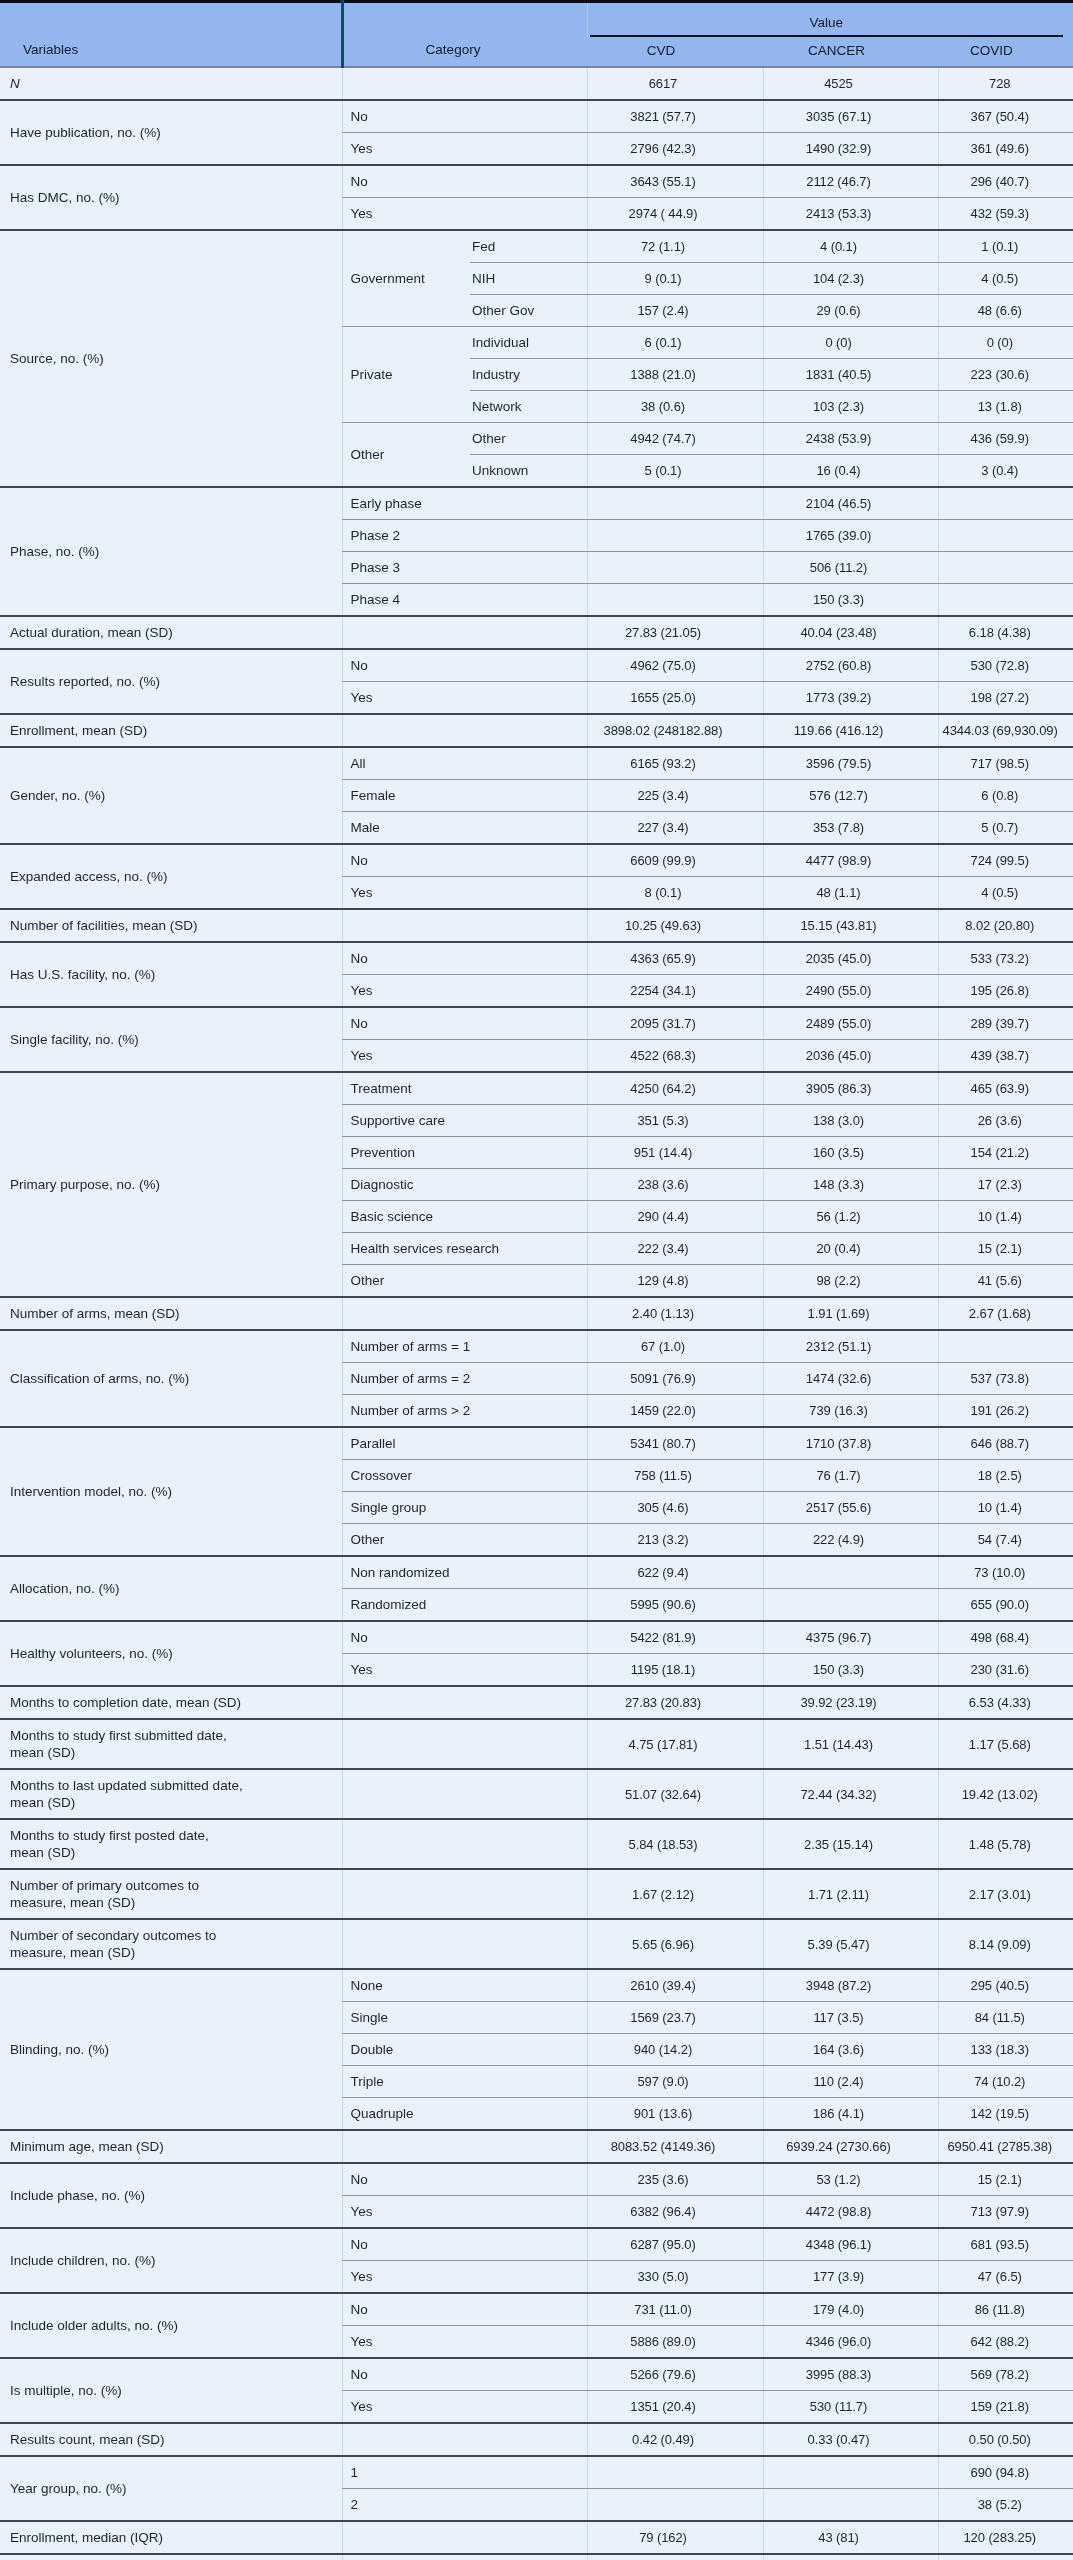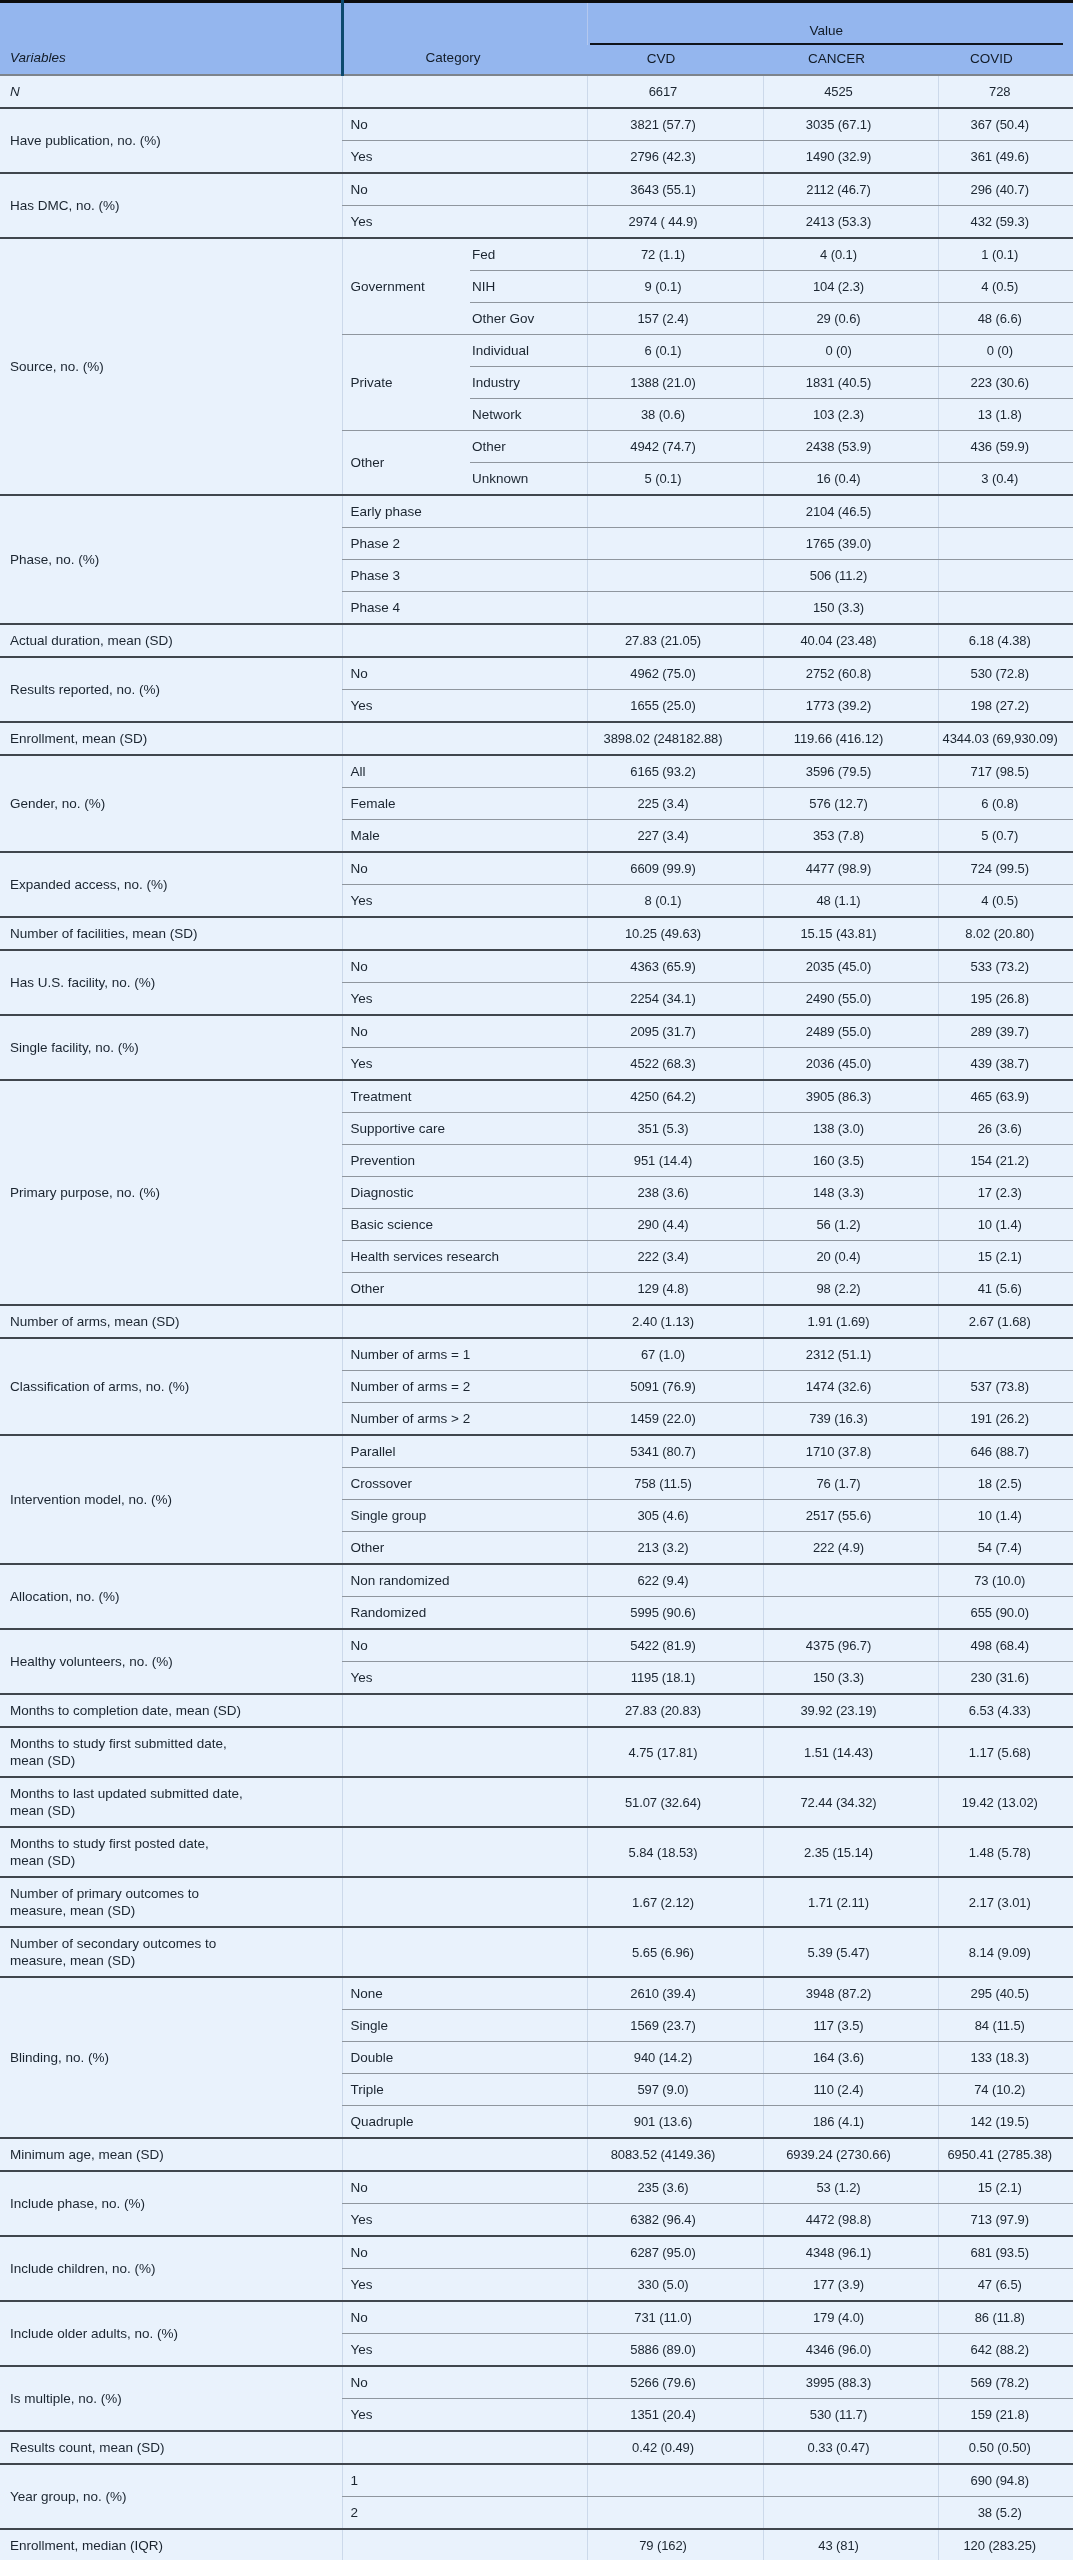--- a/index.html
+++ b/index.html
@@ -58,7 +58,7 @@
   .value-inner{
     text-align:center;
     padding:2px 0 5px 0;
-    margin:12px 10px 0 2px;
+    margin:4px 10px 0 2px;
     border-bottom:2px solid #10141a;
   }
   tr.hdr-cols th{

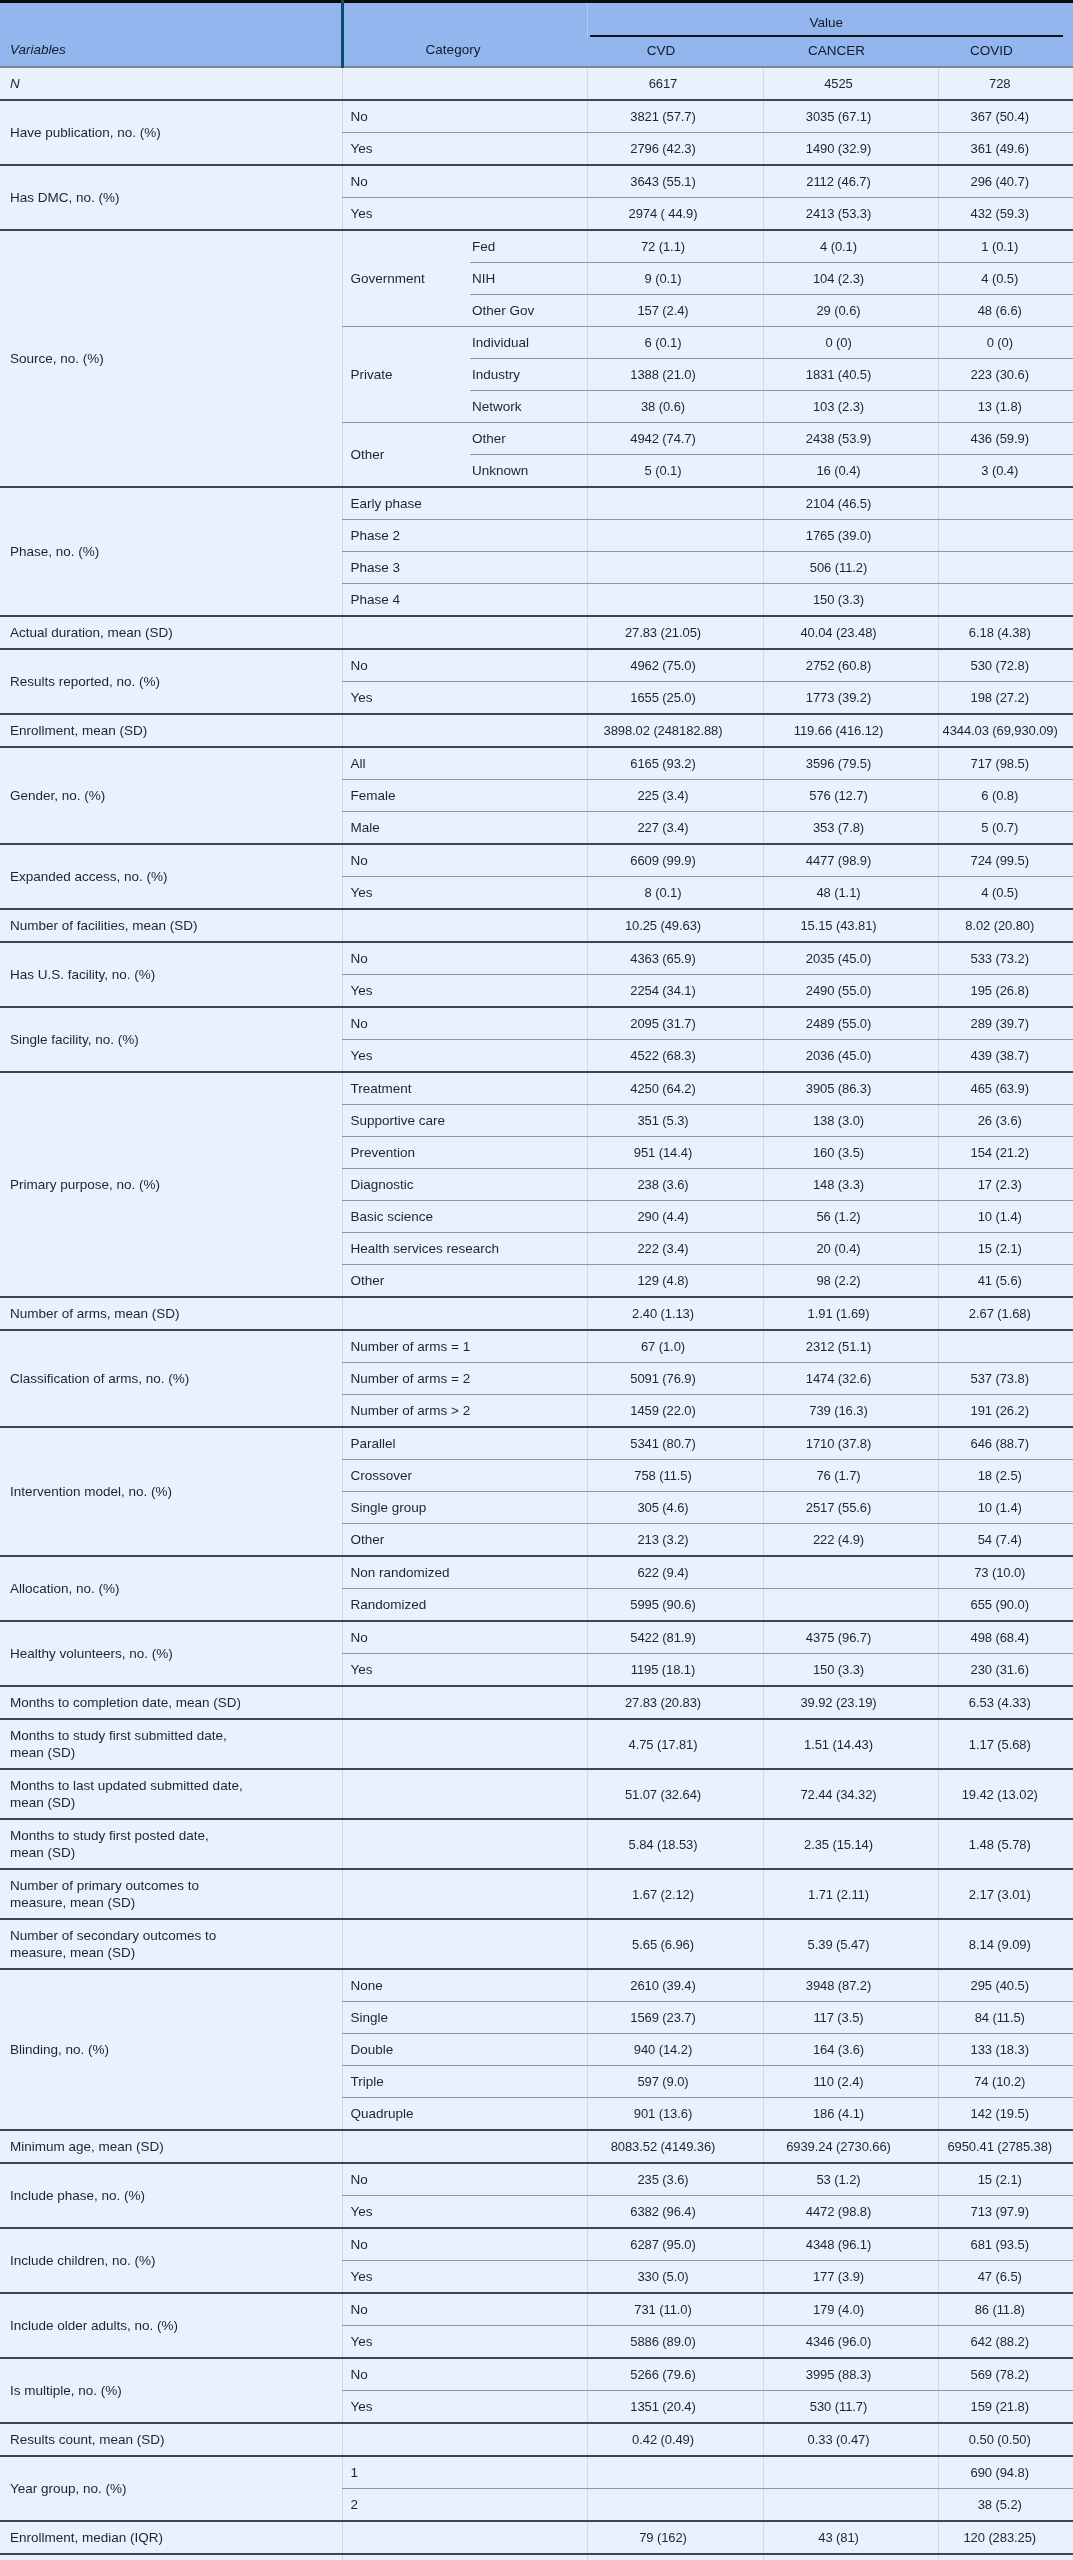--- a/index.html
+++ b/index.html
@@ -40,9 +40,8 @@
   th.h-var{
     text-align:left;
     vertical-align:bottom;
-    padding:6px 8px 9px 10px;
+    padding:6px 8px 9px 23px;
     border-bottom:2px solid var(--line-headsep);
-    font-style:italic;
   }
   th.h-cat{
     text-align:center;

